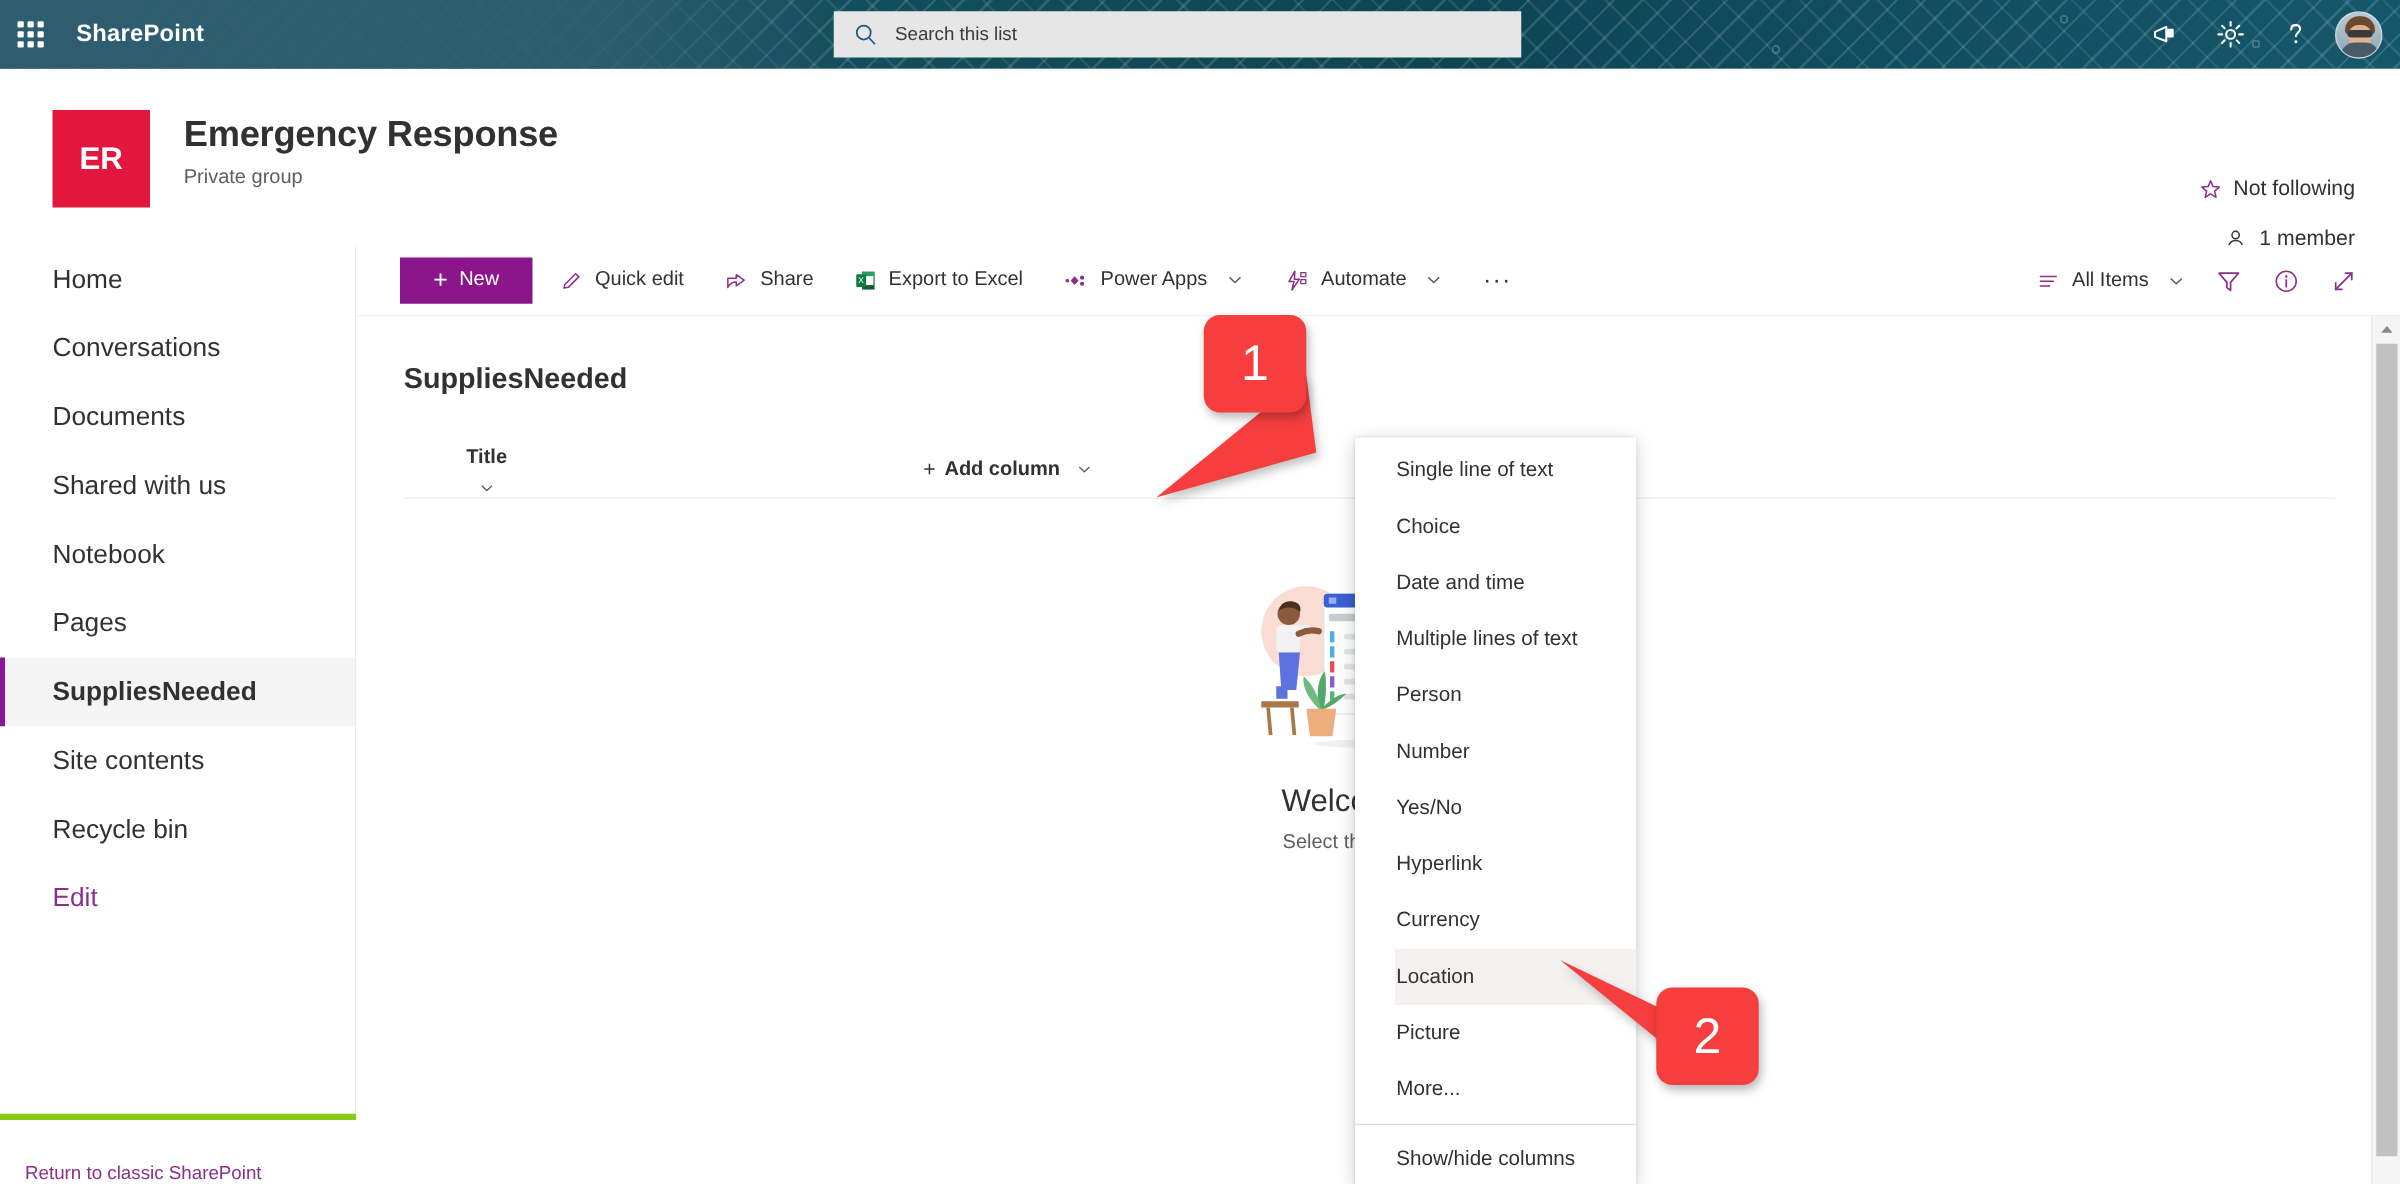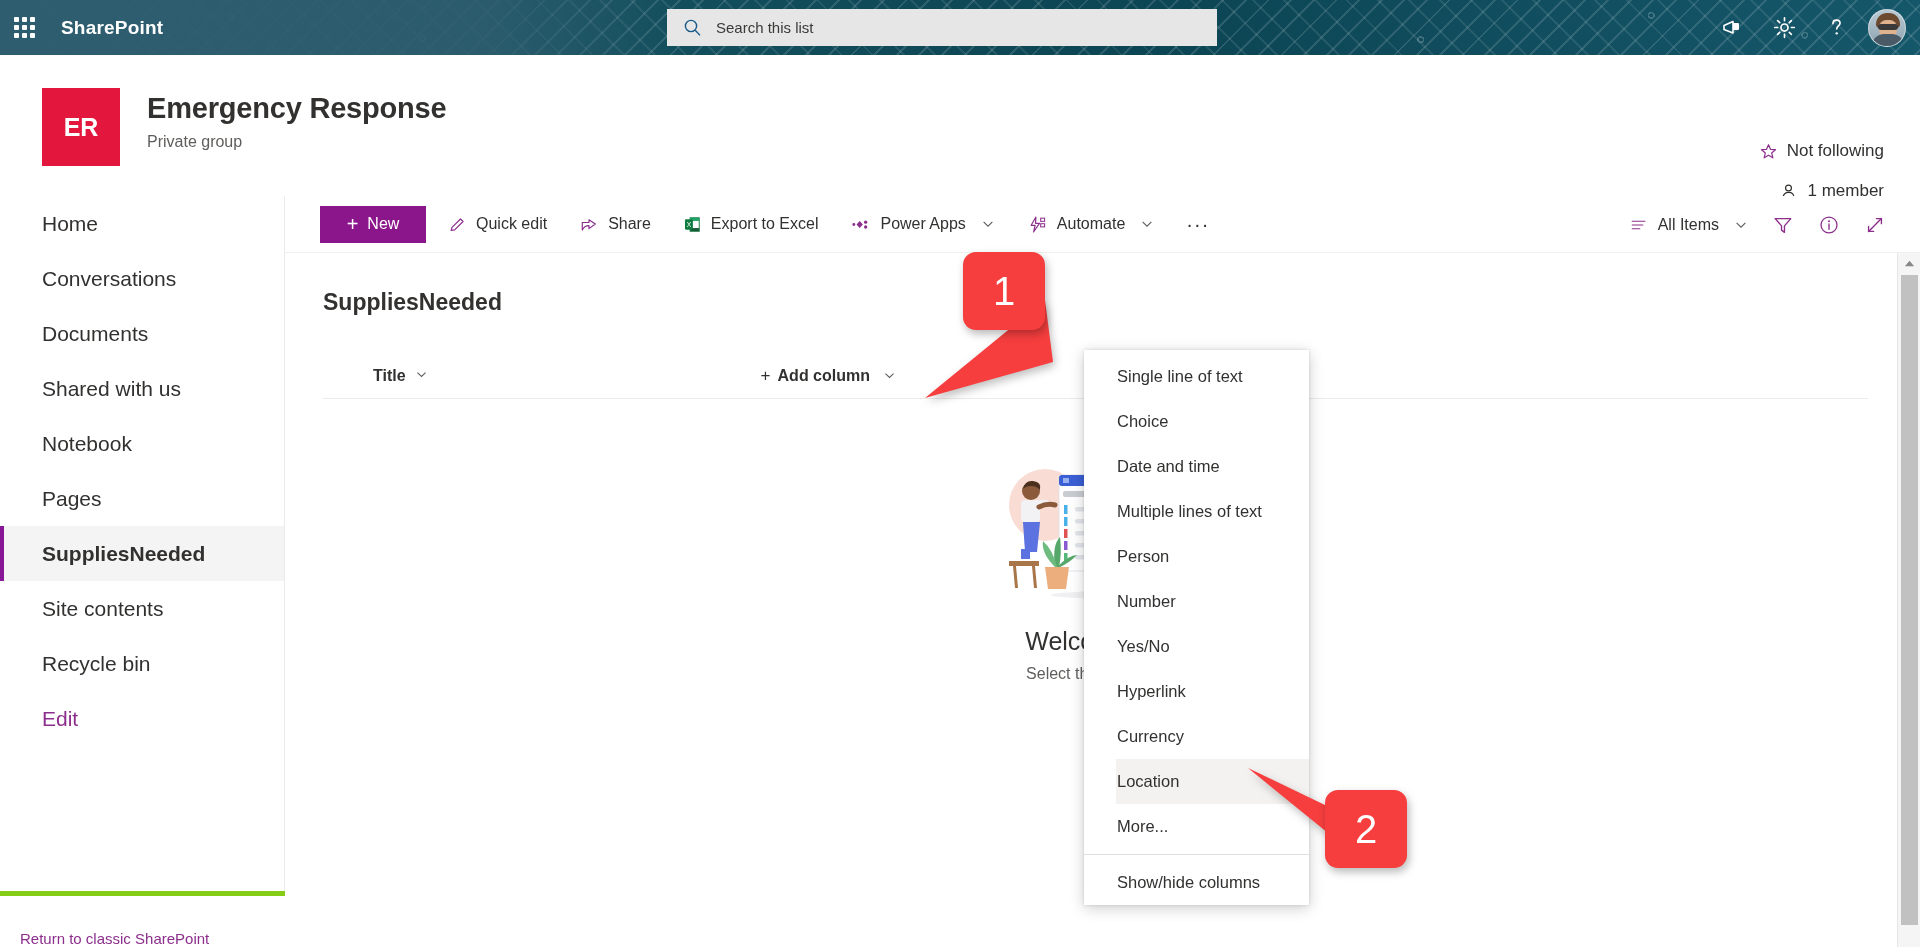--- a/index.html
+++ b/index.html
@@ -210,6 +210,7 @@
     font-size: 16px; color: #323130; font-weight: 600;
     cursor: pointer; padding: 0 10px; height: 38px;
     margin-left: 40px;
+    flex-direction: column;
   }
   .add-col {
     display: flex; align-items: center; gap: 7px;

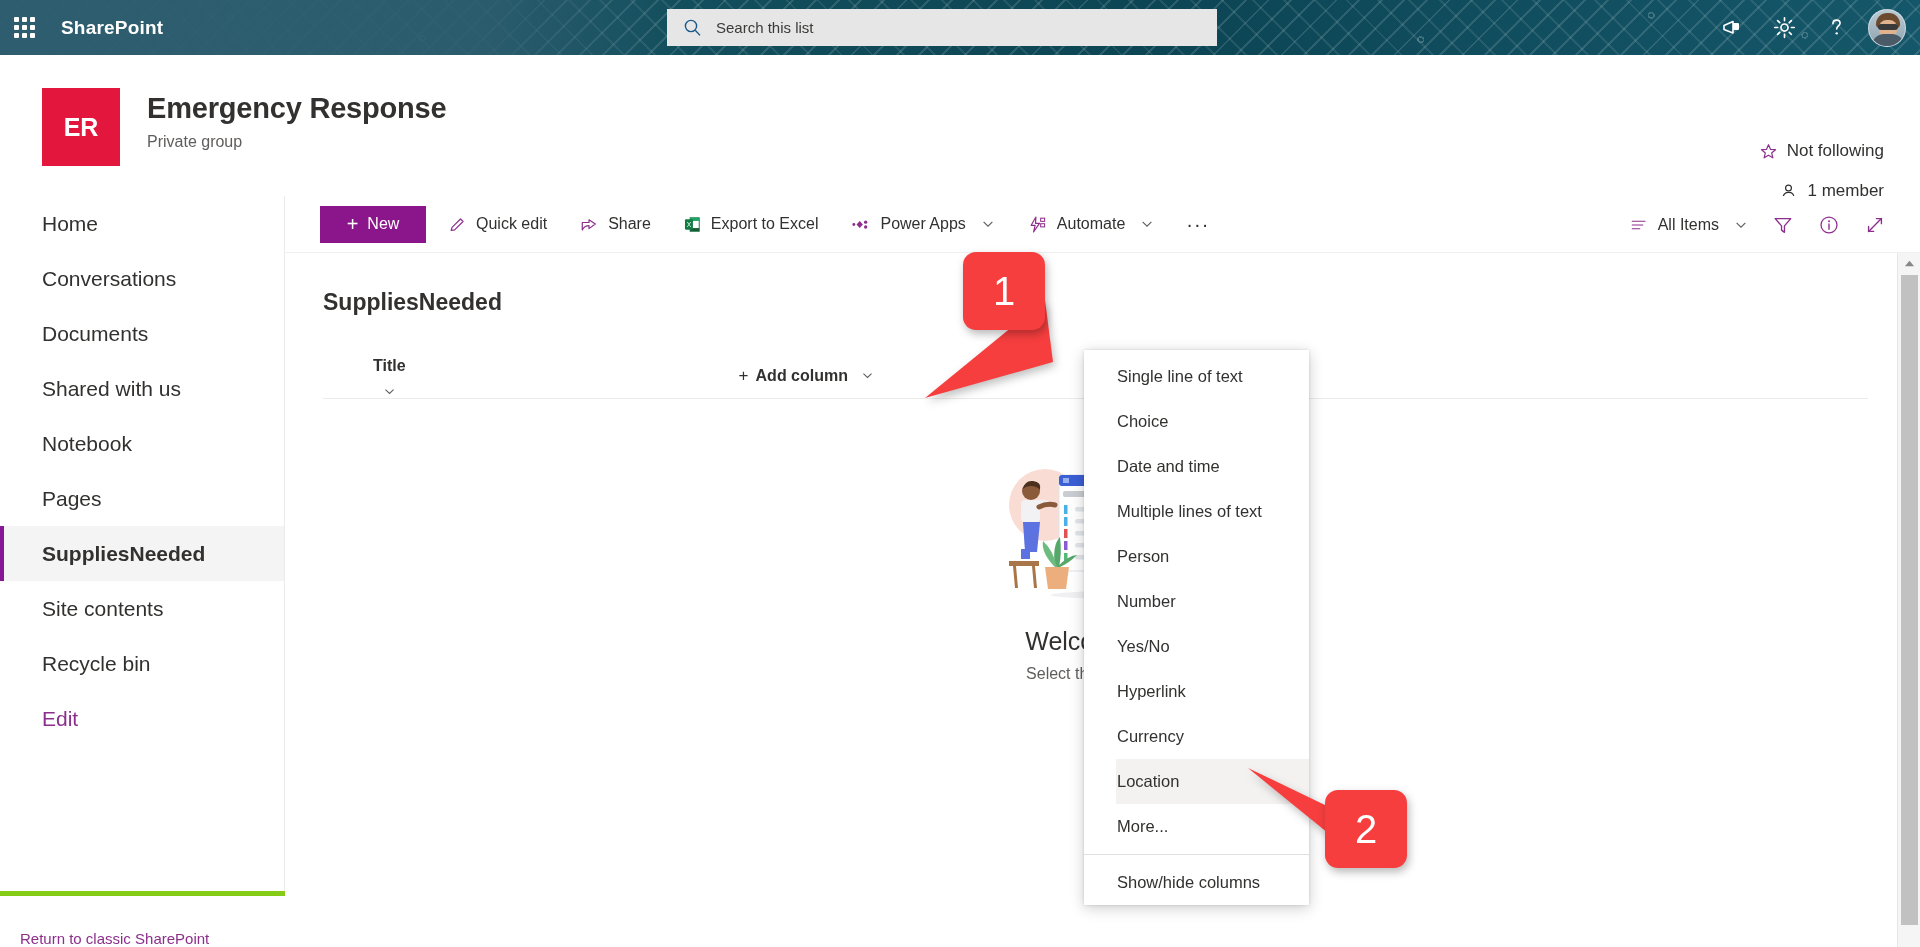--- a/index.html
+++ b/index.html
@@ -642,6 +642,9 @@
     <span>Location</span>
   </div>
   <div class="ctx-item">
+    <span>Picture</span>
+  </div>
+  <div class="ctx-item">
     <span>More...</span>
   </div>
   <div class="ctx-divider"></div>

